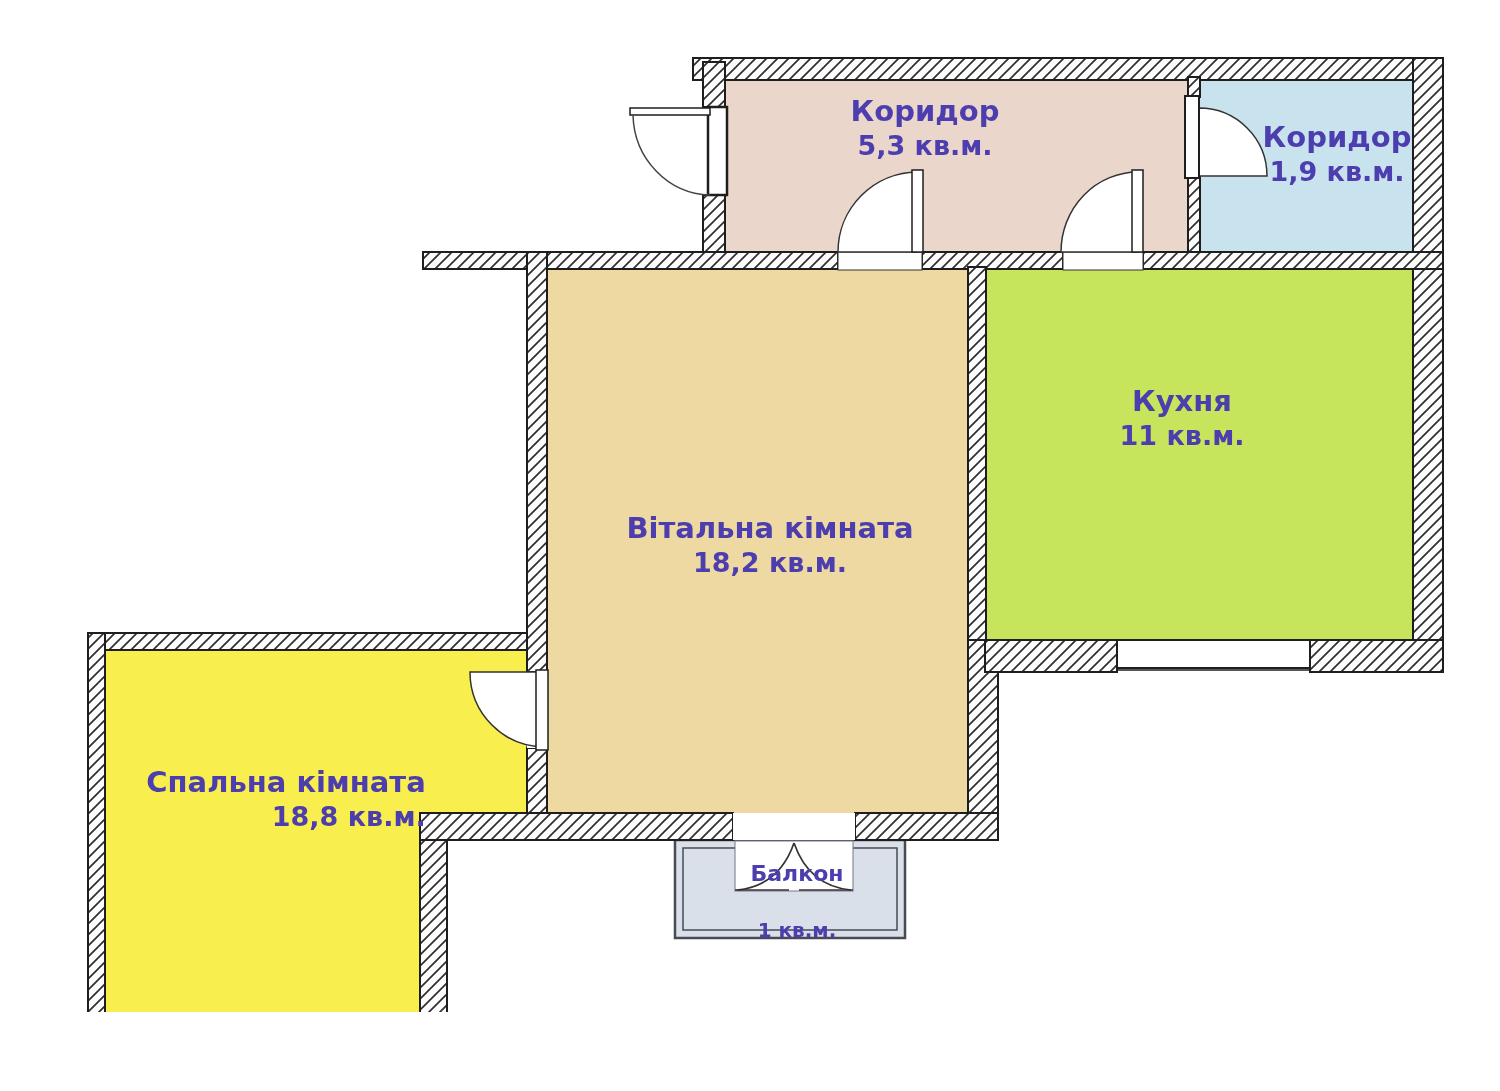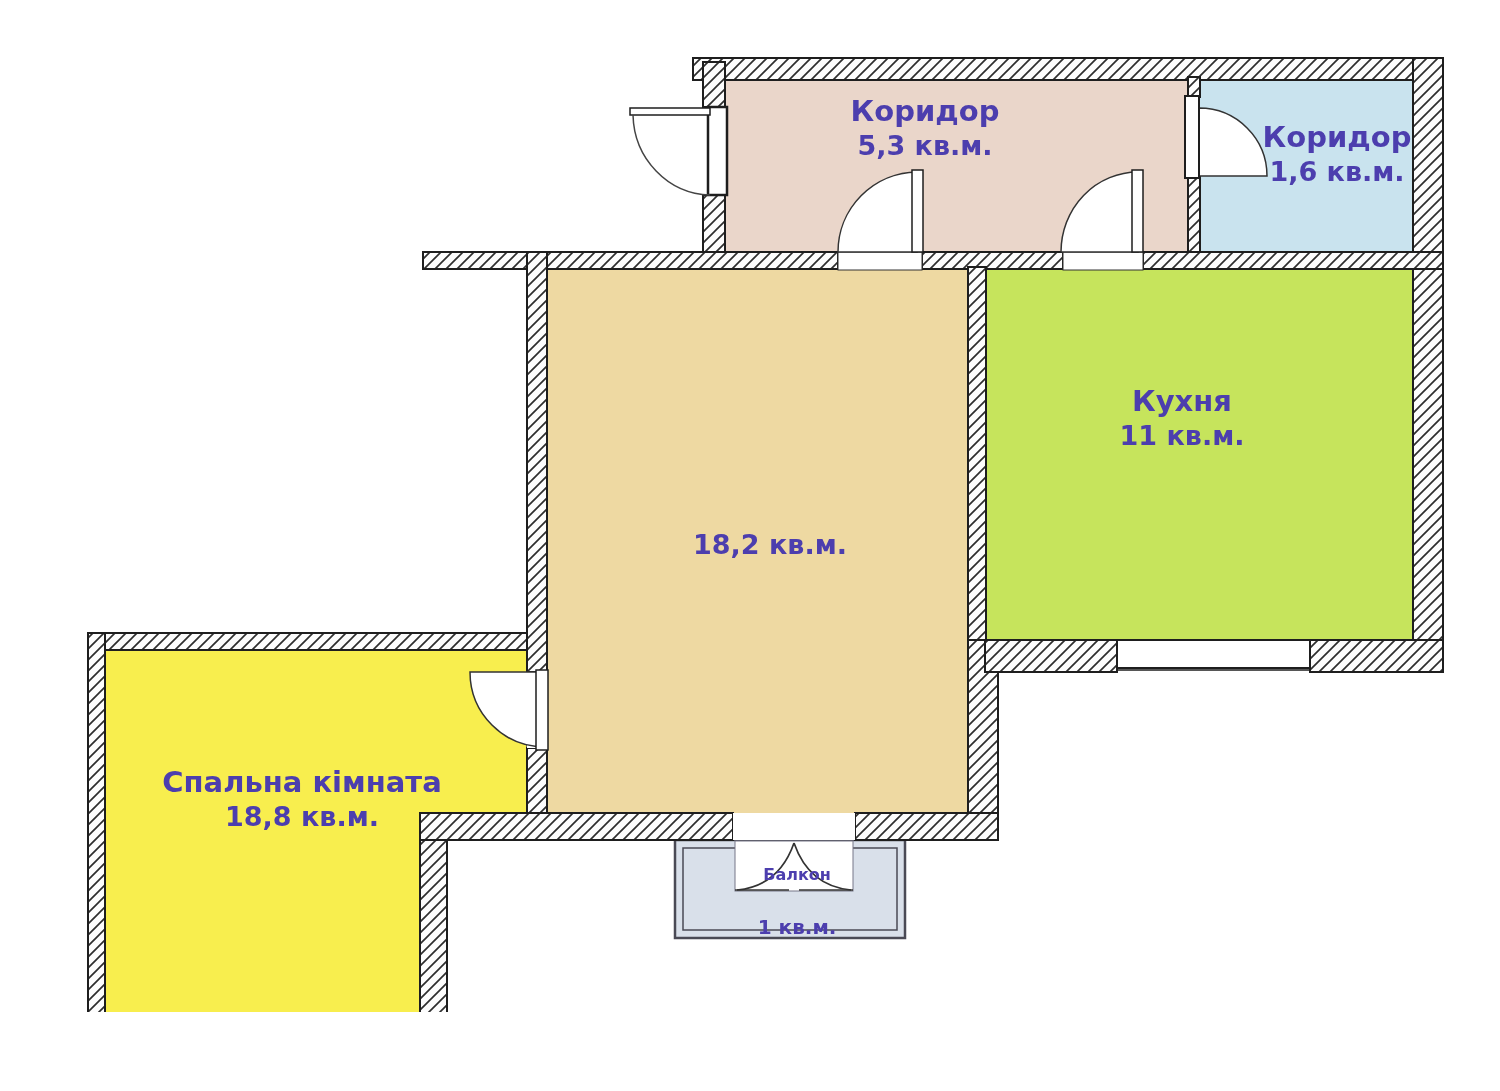--- a/index.html
+++ b/index.html
@@ -121,7 +121,7 @@
 
   <div class="room-label" style="left:1337px;top:154px;">
     <div class="room-name">Коридор</div>
-    <div class="room-area">1,6 кв.м.</div>
+    <div class="room-area">1,9 кв.м.</div>
   </div>
 
   <div class="room-label" style="left:1182px;top:418px;">

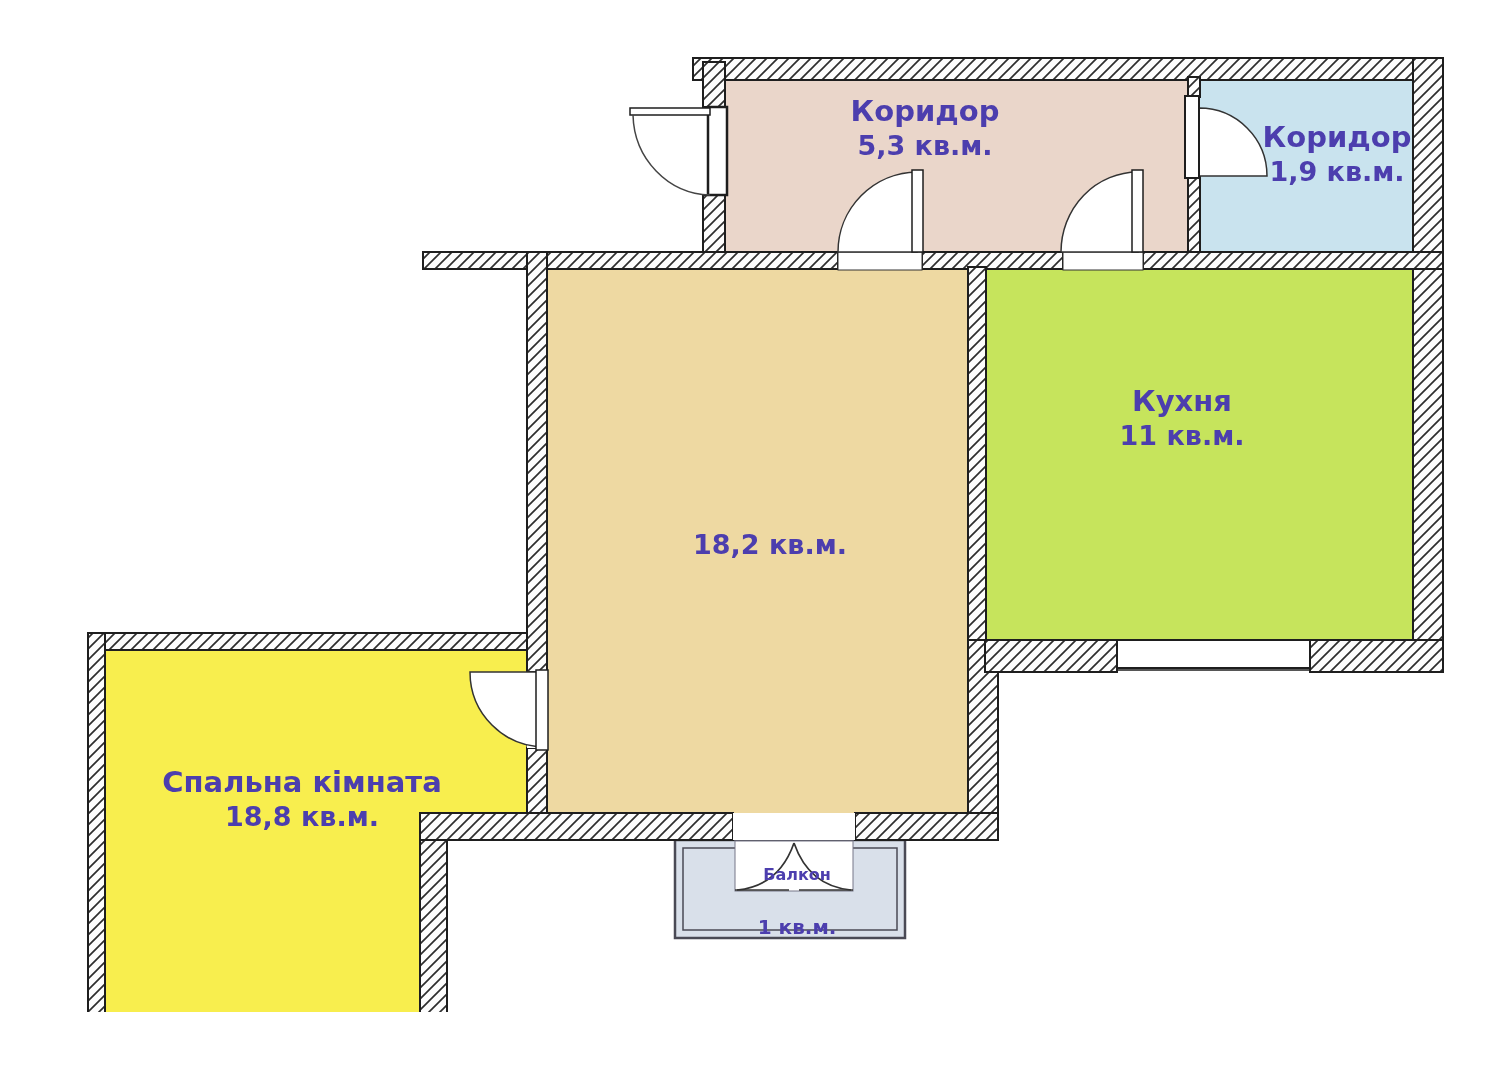--- a/index.html
+++ b/index.html
@@ -130,6 +130,7 @@
   </div>
 
   <div class="room-label" style="left:770px;top:545px;">
+    <div class="room-name">Вітальна кімната</div>
     <div class="room-area">18,2 кв.м.</div>
   </div>
 

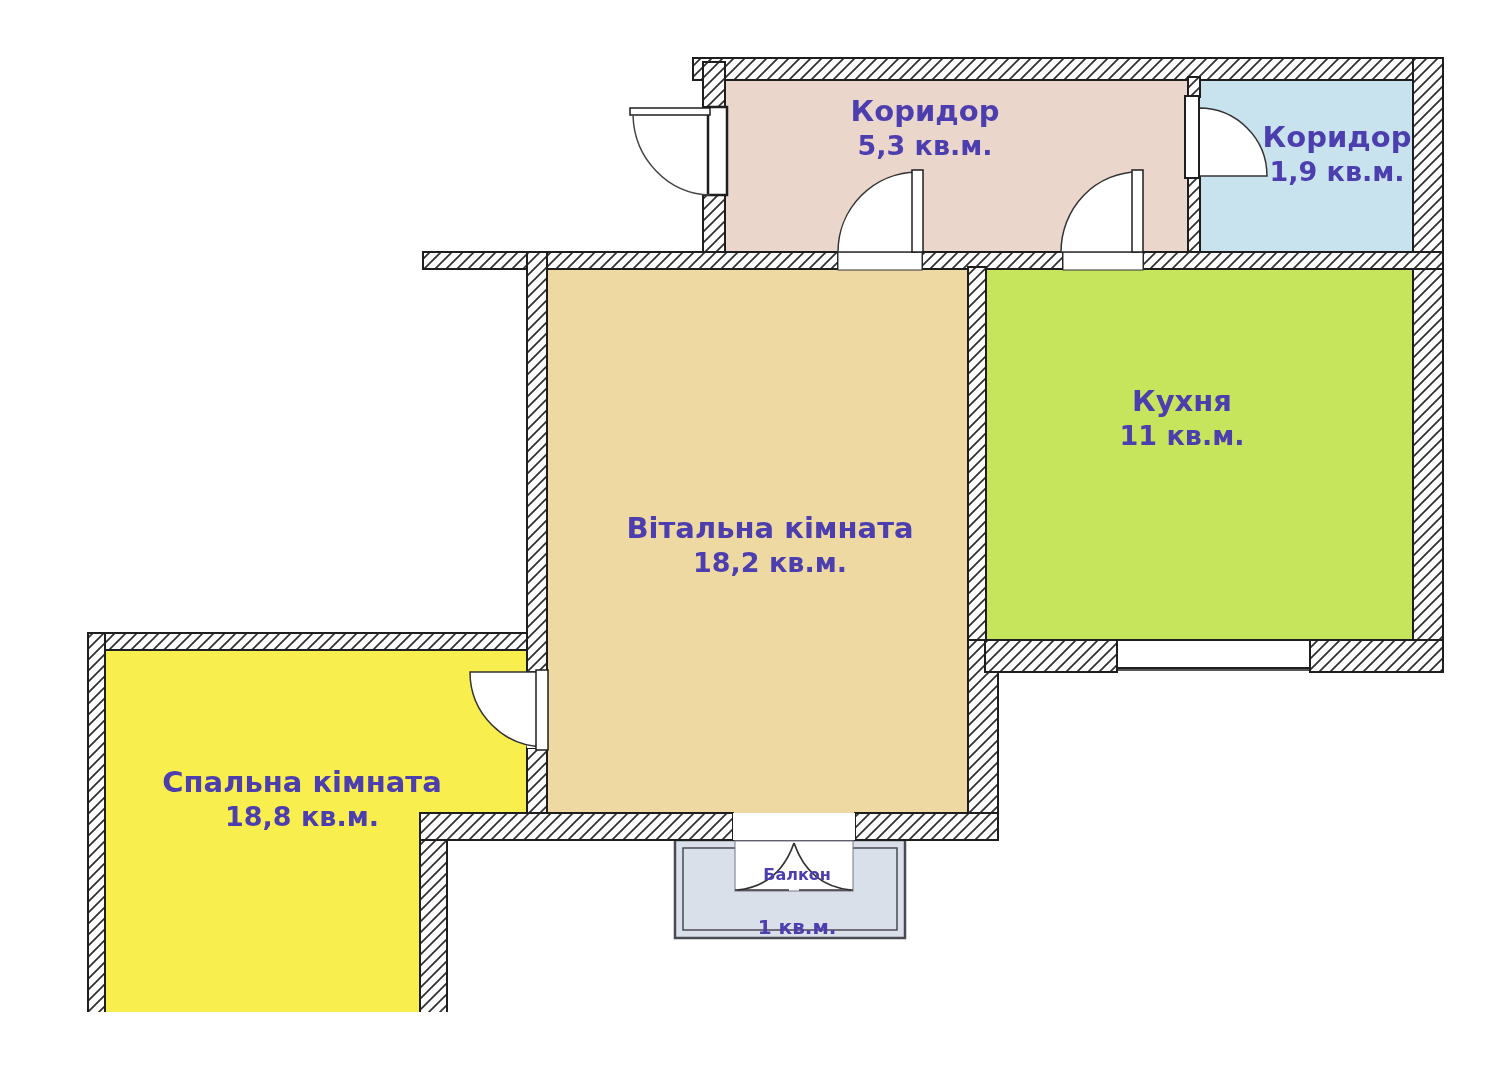--- a/index.html
+++ b/index.html
@@ -134,7 +134,7 @@
     <div class="room-area">18,2 кв.м.</div>
   </div>
 
-  <div class="room-label" style="left:302px;top:799px;">
+  <div class="room-label" style="left:286px;top:799px;text-align:right;">
     <div class="room-name">Спальна кімната</div>
     <div class="room-area">18,8 кв.м.</div>
   </div>

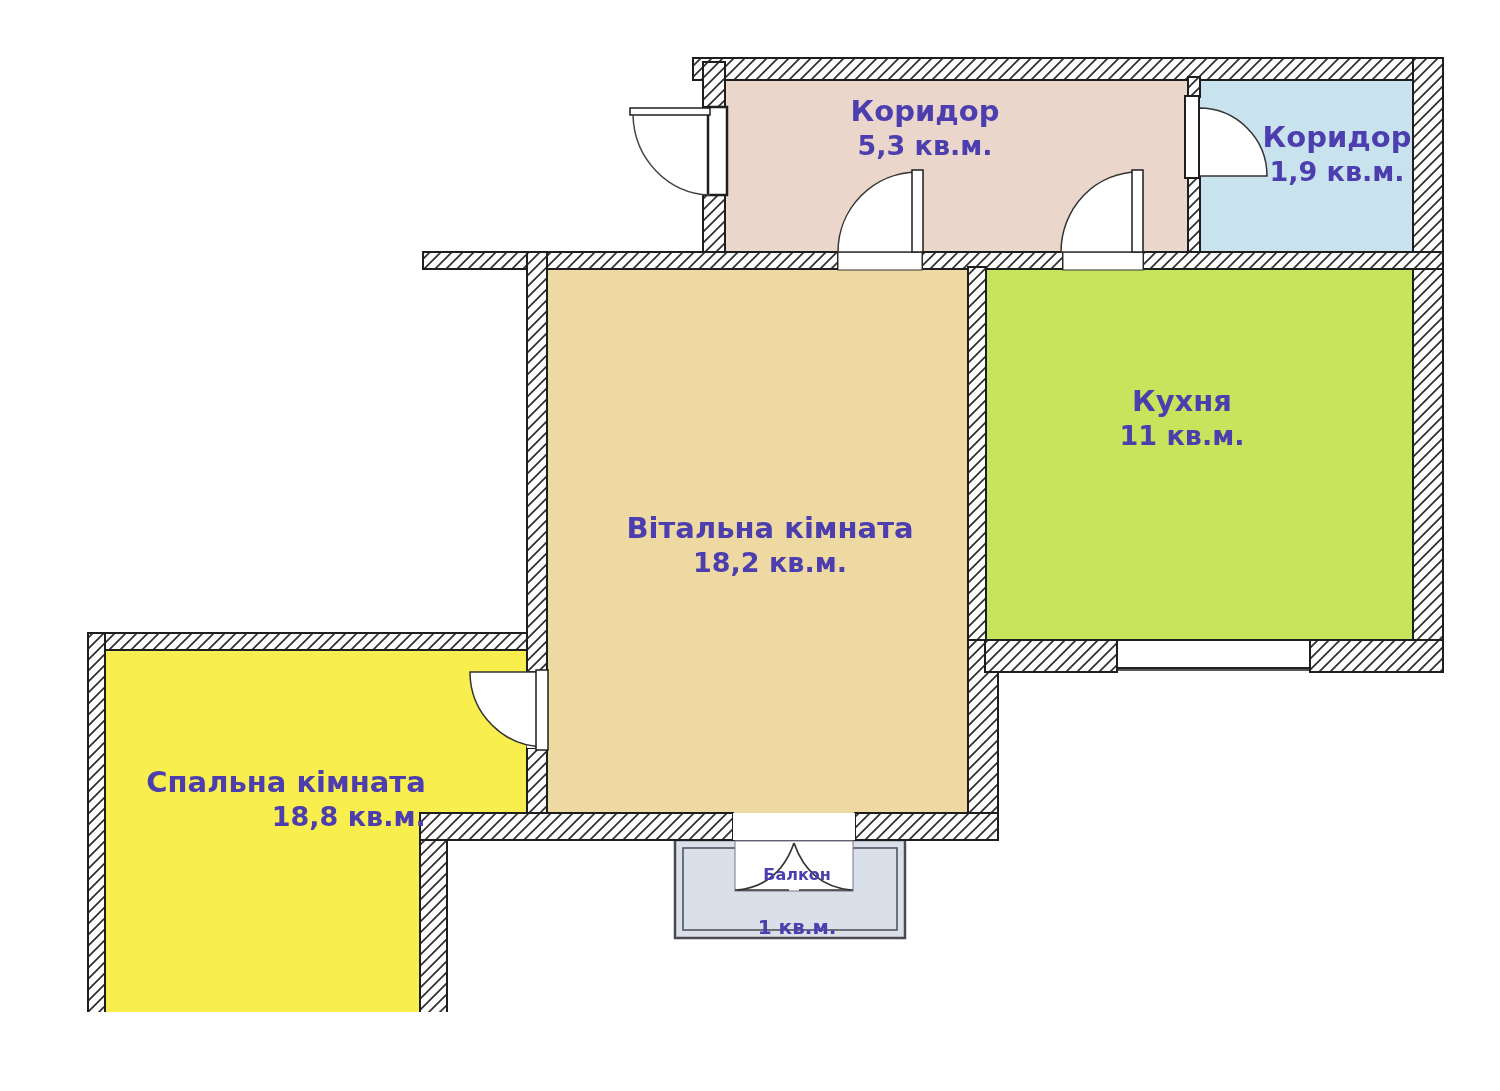--- a/index.html
+++ b/index.html
@@ -11,7 +11,7 @@
               color:var(--label-color,#4c3eae);font-weight:bold;white-space:nowrap;}
   .room-name{font-size:29px;line-height:1.25;}
   .room-area{font-size:27px;line-height:1.25;}
-  .room-label.small .room-name{font-size:16px;line-height:1.2;}
+  .room-label.small .room-name{font-size:22px;line-height:1.2;}
   .room-label.small .room-area{font-size:20px;line-height:1.2;margin-top:31px;}
 </style>
 </head>

